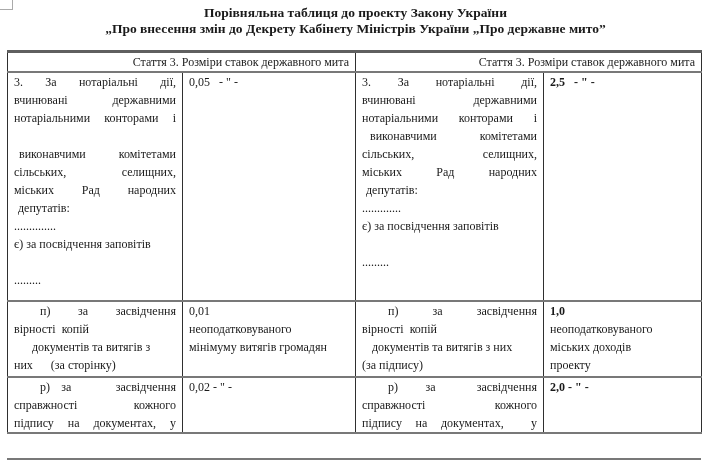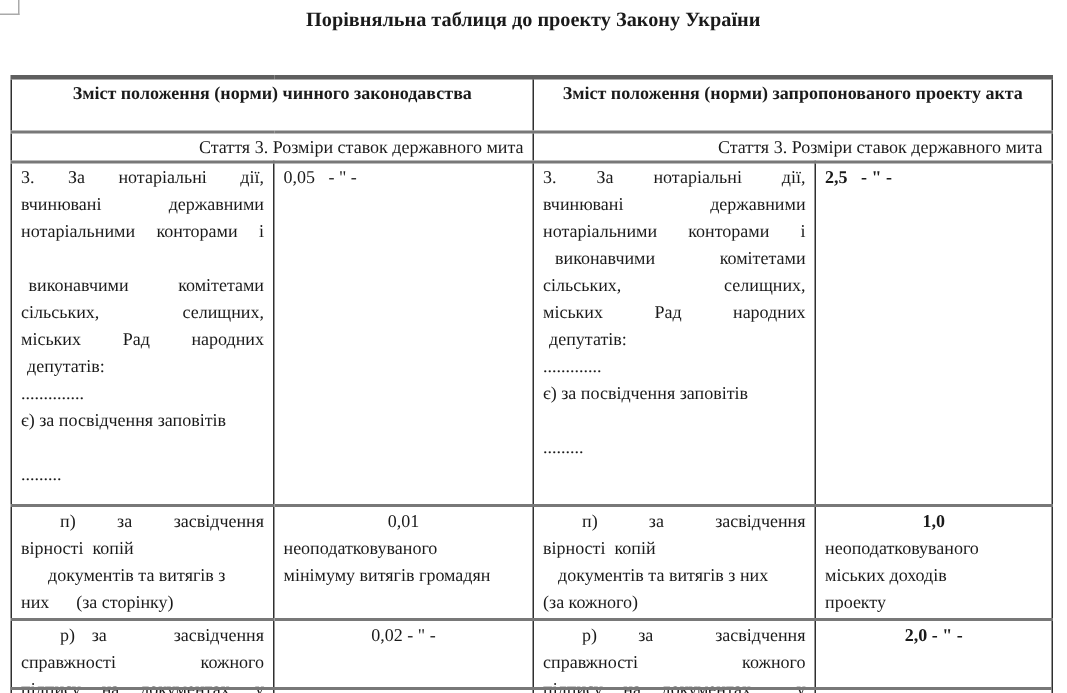--- a/index.html
+++ b/index.html
@@ -55,6 +55,7 @@
 
 <div class="title">
   <div>Порівняльна таблиця до проекту Закону України</div>
+  <div>„Про внесення змін до Декрету Кабінету Міністрів України „Про державне мито”</div>
 </div>
 
 <table class="cmp">

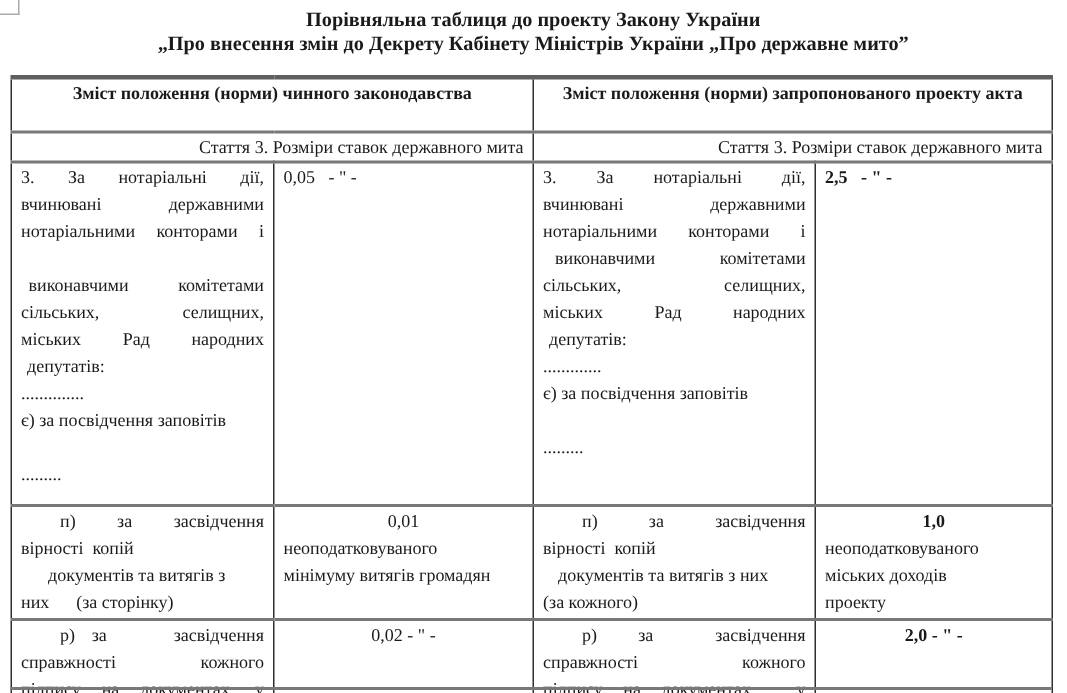--- a/index.html
+++ b/index.html
@@ -66,10 +66,6 @@
       <col style="width:158px">
   </colgroup>
   <tbody>
-      <tr>
-    <td class="hc" colspan="2">Зміст положення (норми) чинного законодавства</td>
-    <td class="hc" colspan="2">Зміст положення (норми) запропонованого проекту акта</td>
-  </tr>
   <tr>
     <td class="ac" colspan="2">Стаття 3. Розміри ставок державного мита</td>
     <td class="ac" colspan="2">Стаття 3. Розміри ставок державного мита</td>

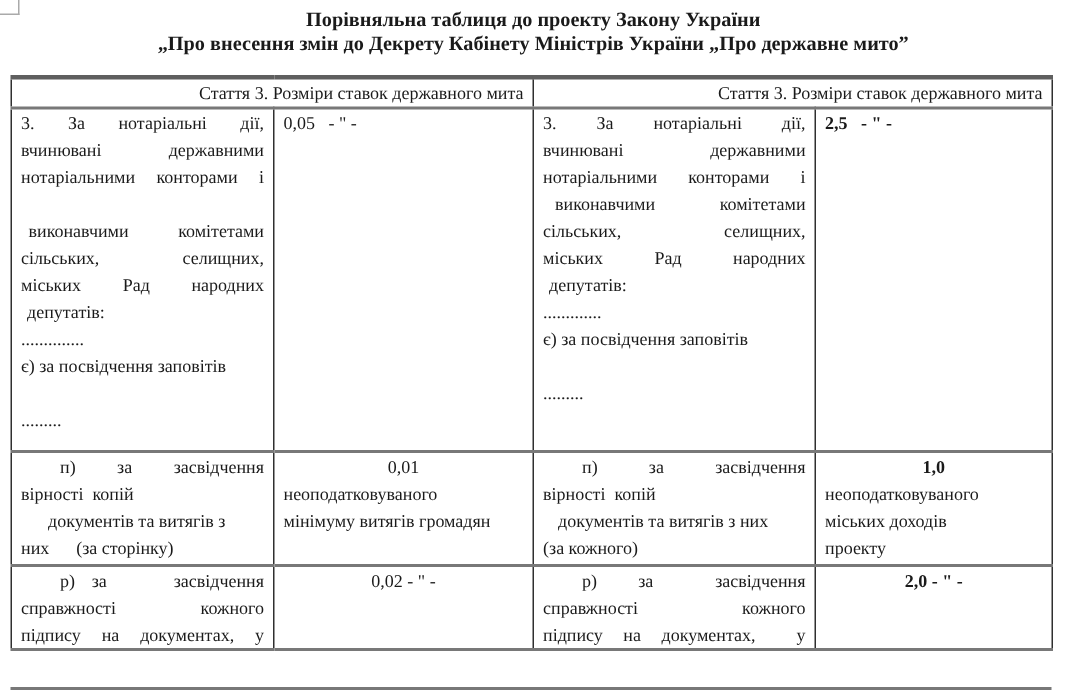--- a/index.html
+++ b/index.html
@@ -44,7 +44,7 @@
   td.ratemid{padding-top:145px;}
   .ln{white-space:pre-wrap;min-height:18px;}
   .jl{text-align:justify;text-align-last:justify;}
-  .cl{text-align:center;}
+  .cl{text-align:left;}
   .bl{font-weight:bold;}
   .bottomline{position:absolute;left:7px;top:458px;width:694px;height:2px;background:#787878;}
 </style>

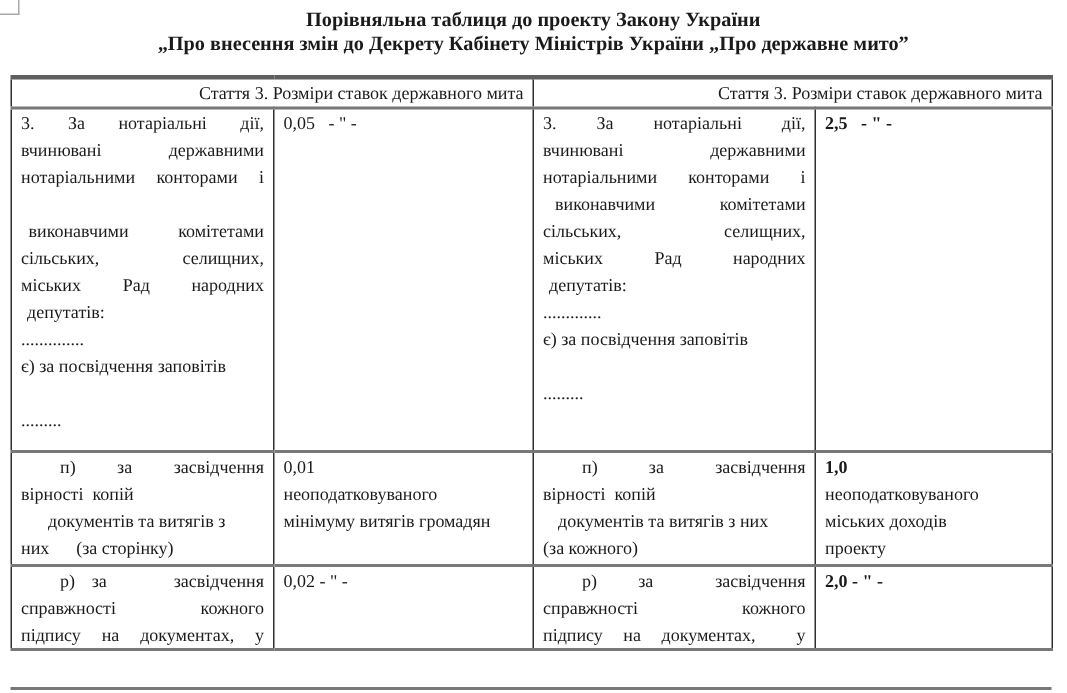--- a/index.html
+++ b/index.html
@@ -121,7 +121,7 @@
           <div class="ln jl" style="padding-left: 26px;">п)   за   засвідчення</div>
           <div class="ln">вірності  копій</div>
           <div class="ln" style="padding-left: 10px;">документів та витягів з них</div>
-          <div class="ln">(за кожного)</div>
+          <div class="ln">(за підпису)</div>
         </td>
     <td class="body2">
           <div class="ln cl bl">1,0</div>

